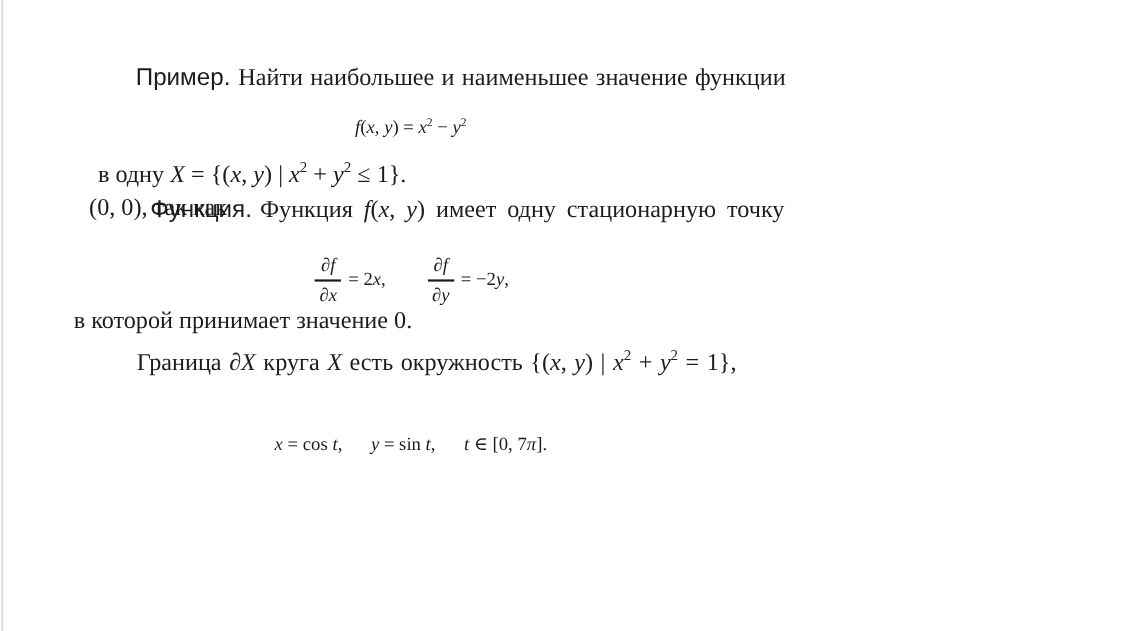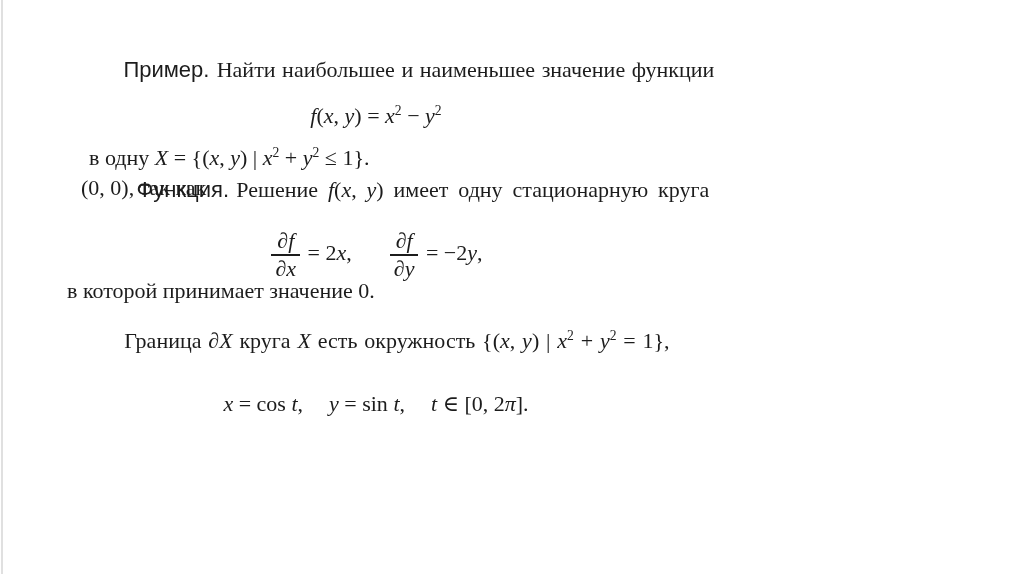--- a/index.html
+++ b/index.html
@@ -24,7 +24,7 @@
     left: 67px;
     width: 596px;
     text-align: center;
-    font-size: 22px;
+    font-size: 17px;
     line-height: 30px;
     white-space: pre;
   }

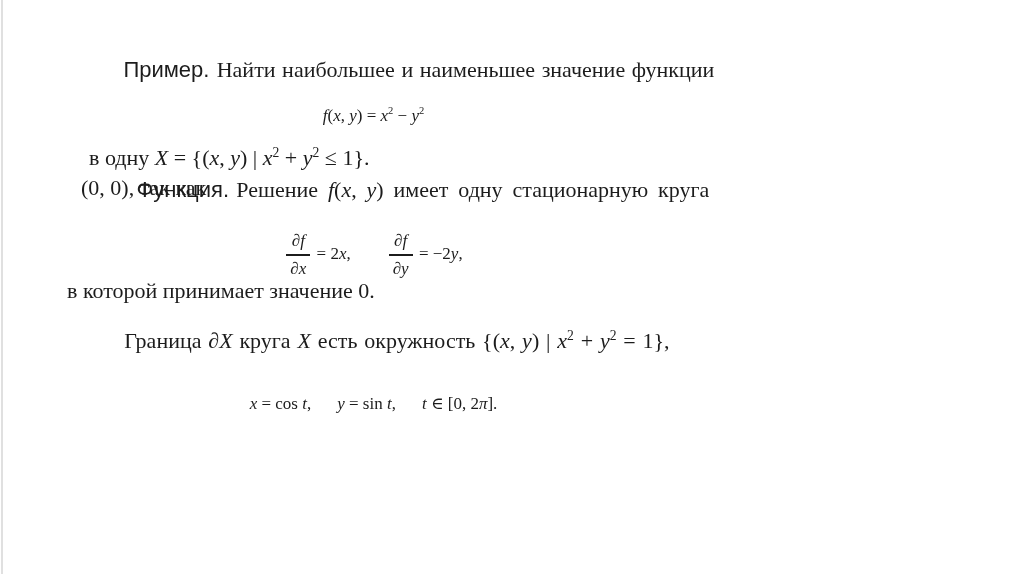--- a/index.html
+++ b/index.html
@@ -76,7 +76,7 @@
   </div>
 
   <div class="line" id="p3a">
-    <span class="sf kw">Функция.</span><span class="rm">Решение </span><span class="it">f</span><span class="rm">(</span><span class="it">x</span><span class="rm">, </span><span class="it">y</span><span class="rm">) имеет одну стационарную круга</span>
+    <span class="sf kw">Функция.</span><span class="rm">Функция </span><span class="it">f</span><span class="rm">(</span><span class="it">x</span><span class="rm">, </span><span class="it">y</span><span class="rm">) имеет одну стационарную круга</span>
   </div>
 
   <div class="line" id="p3b">(0, 0), так как</div>

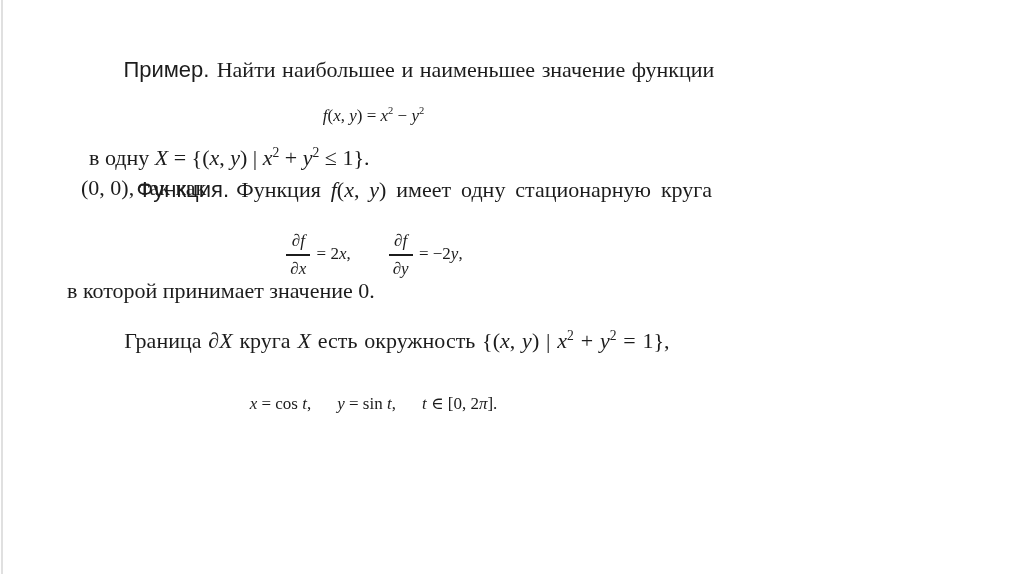--- a/index.html
+++ b/index.html
@@ -76,7 +76,7 @@
   </div>
 
   <div class="line" id="p3a">
-    <span class="sf kw">Функция.</span><span class="rm">Функция </span><span class="it">f</span><span class="rm">(</span><span class="it">x</span><span class="rm">, </span><span class="it">y</span><span class="rm">) имеет одну стационарную круга</span>
+    <span class="sf kw">Функция.</span><span class="rm">Функция </span><span class="it">f</span><span class="rm">(</span><span class="it">x</span><span class="rm">, </span><span class="it">y</span><span class="rm">) имеет одну стационарную точку</span>
   </div>
 
   <div class="line" id="p3b">(0, 0), так как</div>

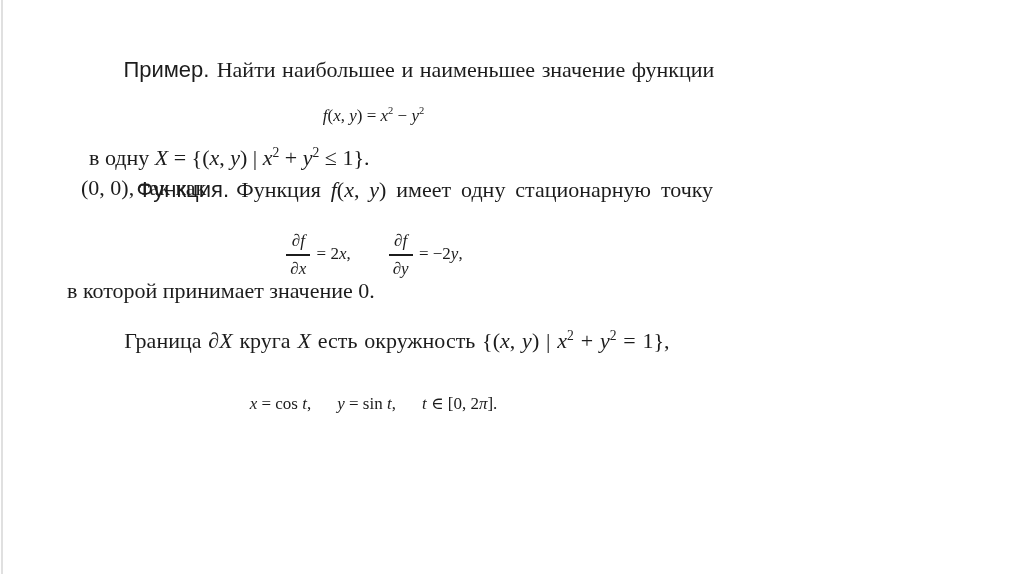--- a/index.html
+++ b/index.html
@@ -53,7 +53,7 @@
   #p3b { left: 81px; top: 175px; }
   #d2  { top: 198px; }
   #p4  { left: 67px; top: 278px; }
-  #p5a { left: 97px; top: 302px; word-spacing: 0.06em; }
+  #p5a { left: 97px; top: 290px; word-spacing: 0.06em; }
   #p5b { left: 67px; top: 315px; }
   #d3  { top: 359px; }
 </style>

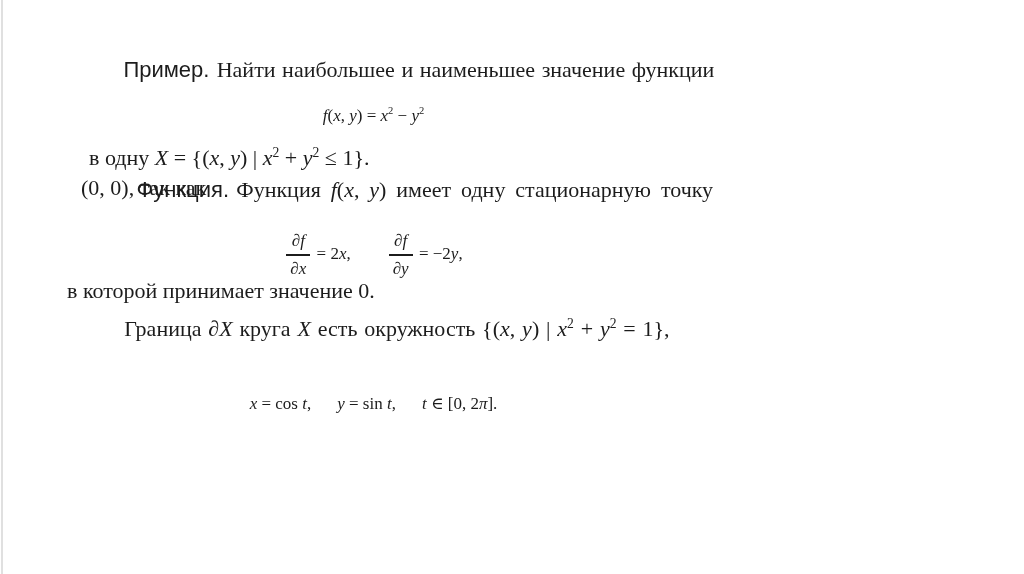--- a/index.html
+++ b/index.html
@@ -93,7 +93,7 @@
 
 
   <div class="display" id="d3">
-    <span class="it">x</span><span class="rm"> = cos </span><span class="it">t</span><span class="rm">,</span><span class="gap3"></span><span class="it">y</span><span class="rm"> = sin </span><span class="it">t</span><span class="rm">,</span><span class="gap3"></span><span class="it">t</span><span class="rm"> ∈ [0, 2</span><span class="it">π</span><span class="rm">].</span>
+    <span class="it">x</span><span class="rm"> = cos </span><span class="it">t</span><span class="rm">,</span><span class="gap3"></span><span class="it">y</span><span class="rm"> = sin </span><span class="it">t</span><span class="rm">,</span><span class="gap3"></span><span class="it">t</span><span class="rm"> ∈ [0, 7</span><span class="it">π</span><span class="rm">].</span>
   </div>
 </div>
 

